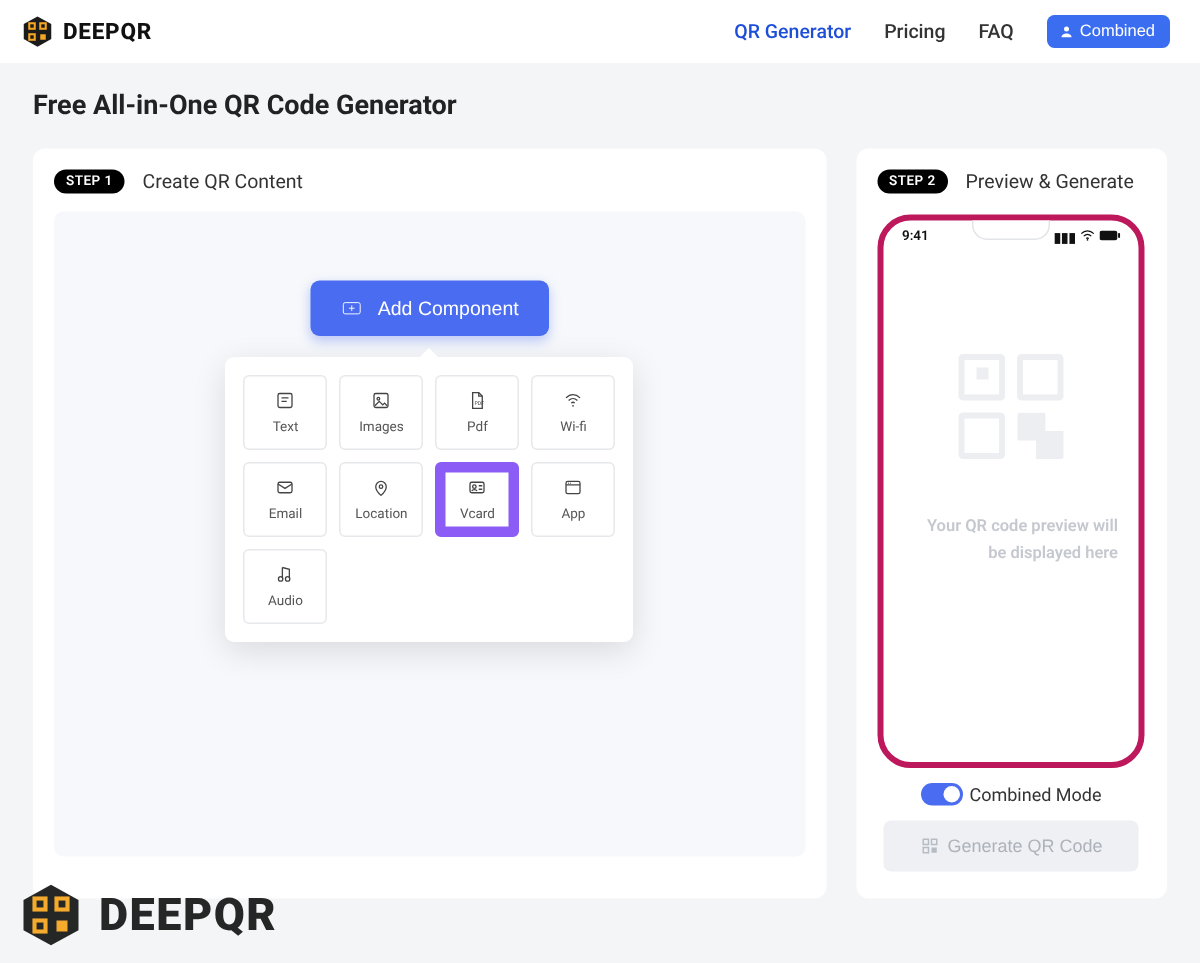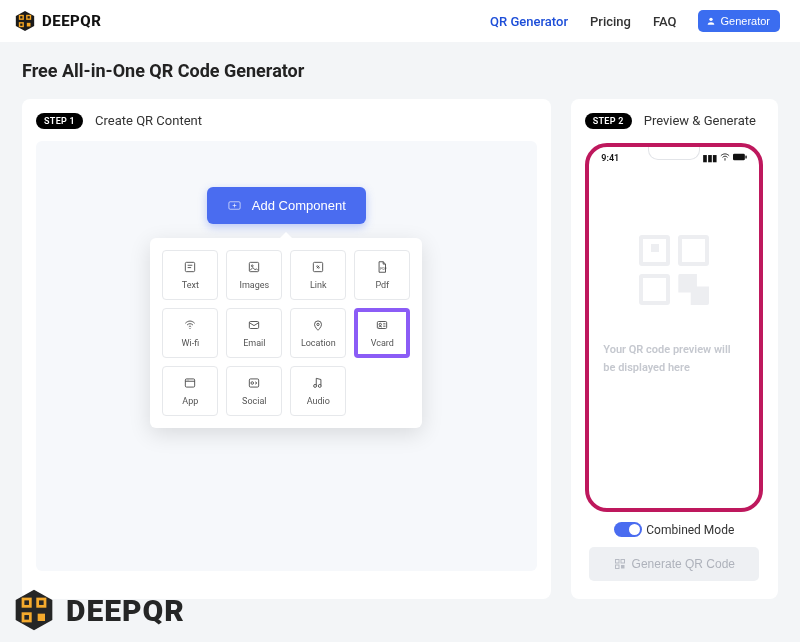--- a/index.html
+++ b/index.html
@@ -291,7 +291,7 @@
           <circle cx="12" cy="8" r="4"></circle>
           <path d="M4 21c0-4 4-6 8-6s8 2 8 6"></path>
         </svg>
-      <span>Generator</span>
+      <span>Combined</span>
     </button>
   </div>
 </div>

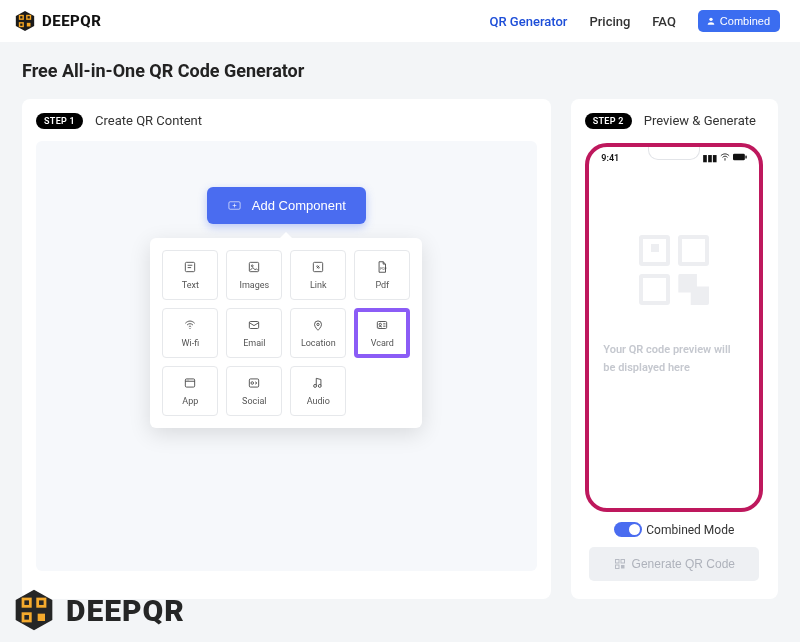--- a/index.html
+++ b/index.html
@@ -83,7 +83,7 @@
   .panel-right { width: 210px; height: 500px; display:flex; flex-direction:column; align-items:center;}
   .step-row {
     display: flex;
-    align-items: flex-start;
+    align-items: flex-end;
     gap: 12px;
     margin-bottom: 12px;
   }

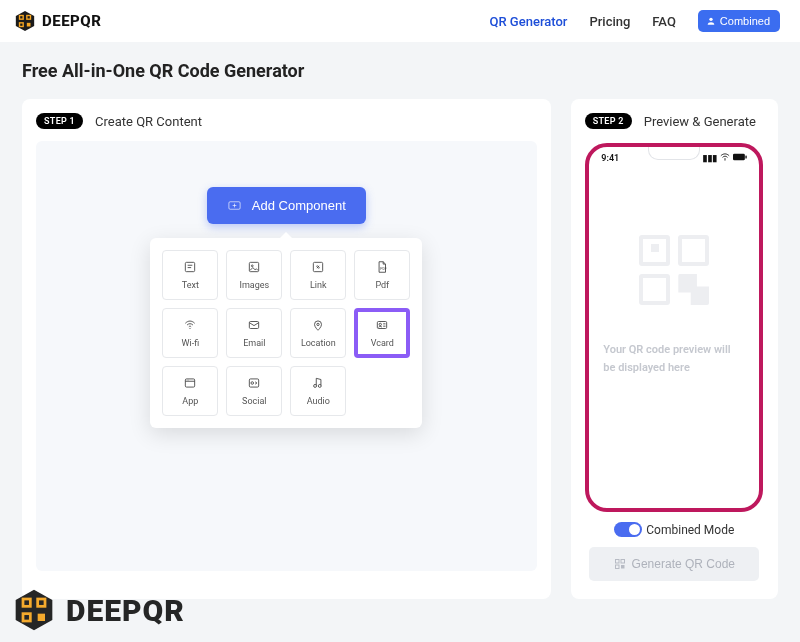--- a/index.html
+++ b/index.html
@@ -333,13 +333,6 @@
                 <path d="M5 18l5-5 4 4 2-2 3 3"></path>
               </svg>
               <span>Images</span>
-            </div>
-            <div class="comp">
-              <svg viewBox="0 0 24 24">
-                <rect x="4" y="4" width="16" height="16" rx="2"></rect>
-                <path d="M10 14l4-4M9 11a3 3 0 014 0M15 13a3 3 0 01-4 0"></path>
-              </svg>
-              <span>Link</span>
             </div>
             <div class="comp">
               <svg viewBox="0 0 24 24">

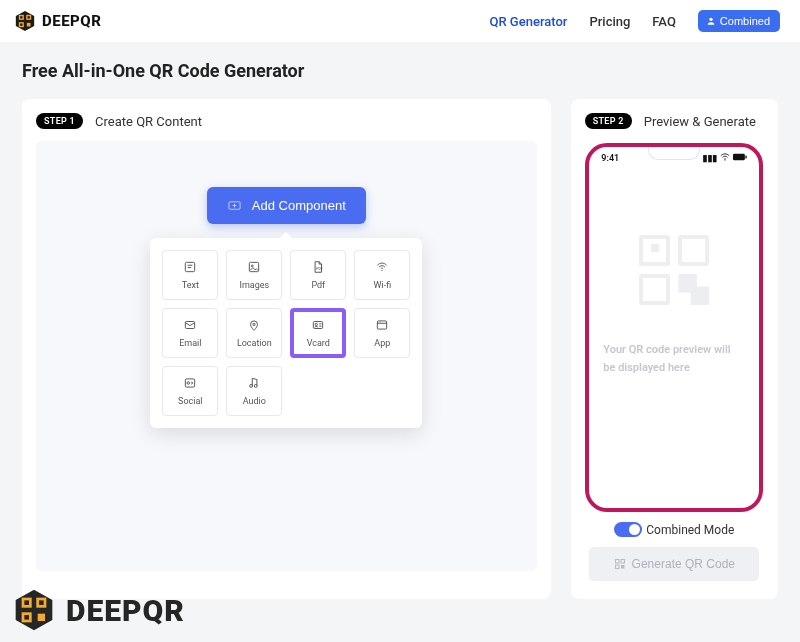--- a/index.html
+++ b/index.html
@@ -162,7 +162,7 @@
     background:#fff;
   }
   .comp svg { width: 14px; height: 14px; stroke:#444; fill:none; stroke-width:1.5; }
-  .comp.highlight { border: 4px solid #8b5cf6; }
+  .comp.highlight { border: 7px solid #8b5cf6; }
   .comp.disabled { opacity: 0.45; cursor: default; }
 
   

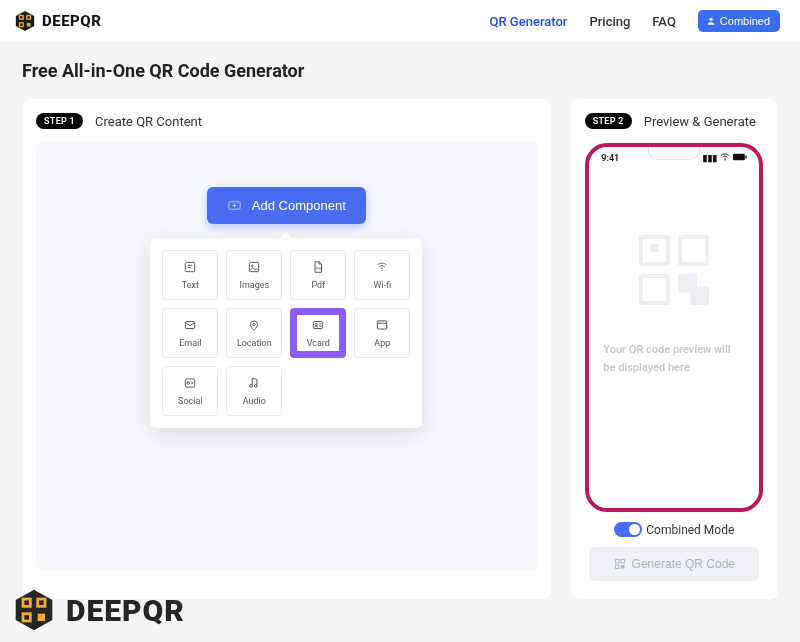--- a/index.html
+++ b/index.html
@@ -225,7 +225,7 @@
     line-height:1.6;
     color:#c5c8cf;
     font-weight:600;
-    text-align:left;
+    text-align:right;
     padding:0 14px;
   }
   .combined-row {

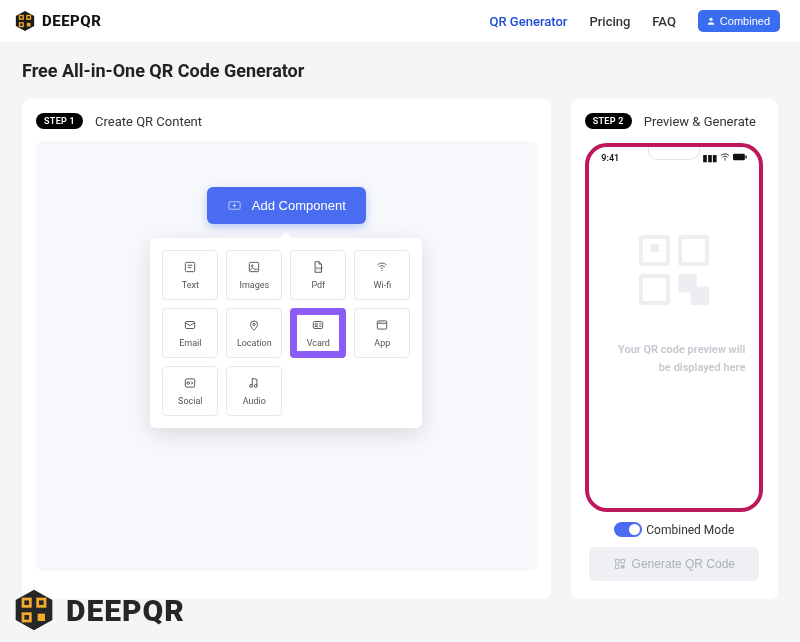--- a/index.html
+++ b/index.html
@@ -379,14 +379,6 @@
                 <circle cx="9" cy="7" r="0.6" fill="#444" stroke="none"></circle>
               </svg>
               <span>App</span>
-            </div>
-            <div class="comp">
-              <svg viewBox="0 0 24 24">
-                <rect x="4" y="5" width="16" height="14" rx="2"></rect>
-                <circle cx="9" cy="12" r="2.2"></circle>
-                <path d="M14 10l3 2-3 2"></path>
-              </svg>
-              <span>Social</span>
             </div>
             <div class="comp">
               <svg viewBox="0 0 24 24">

